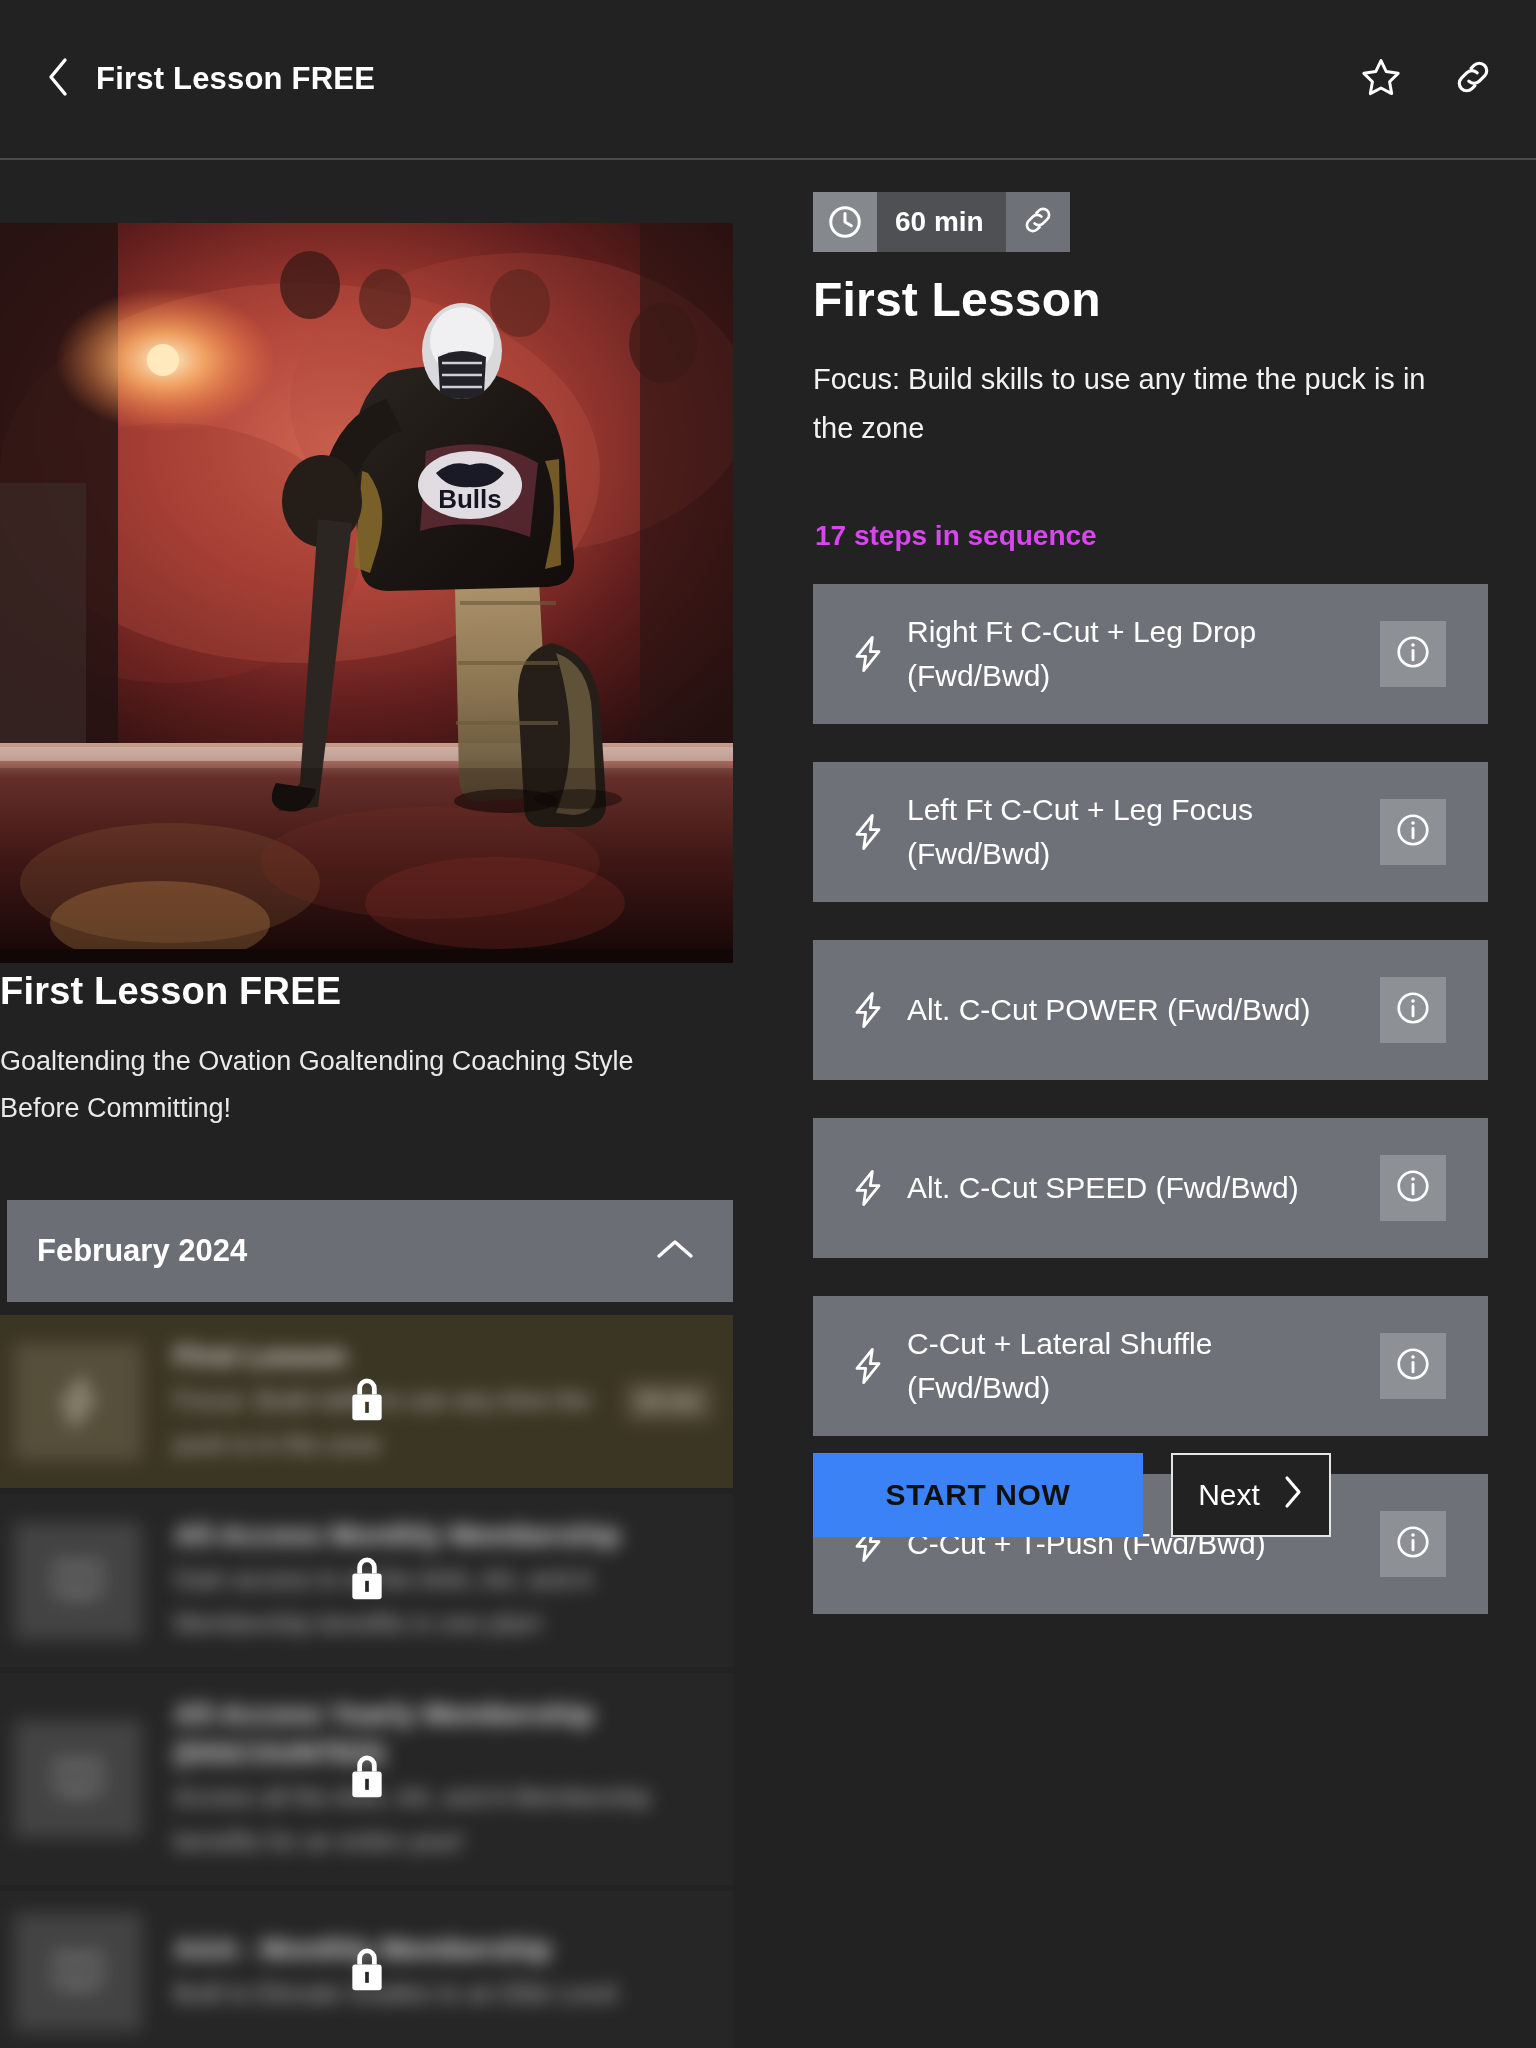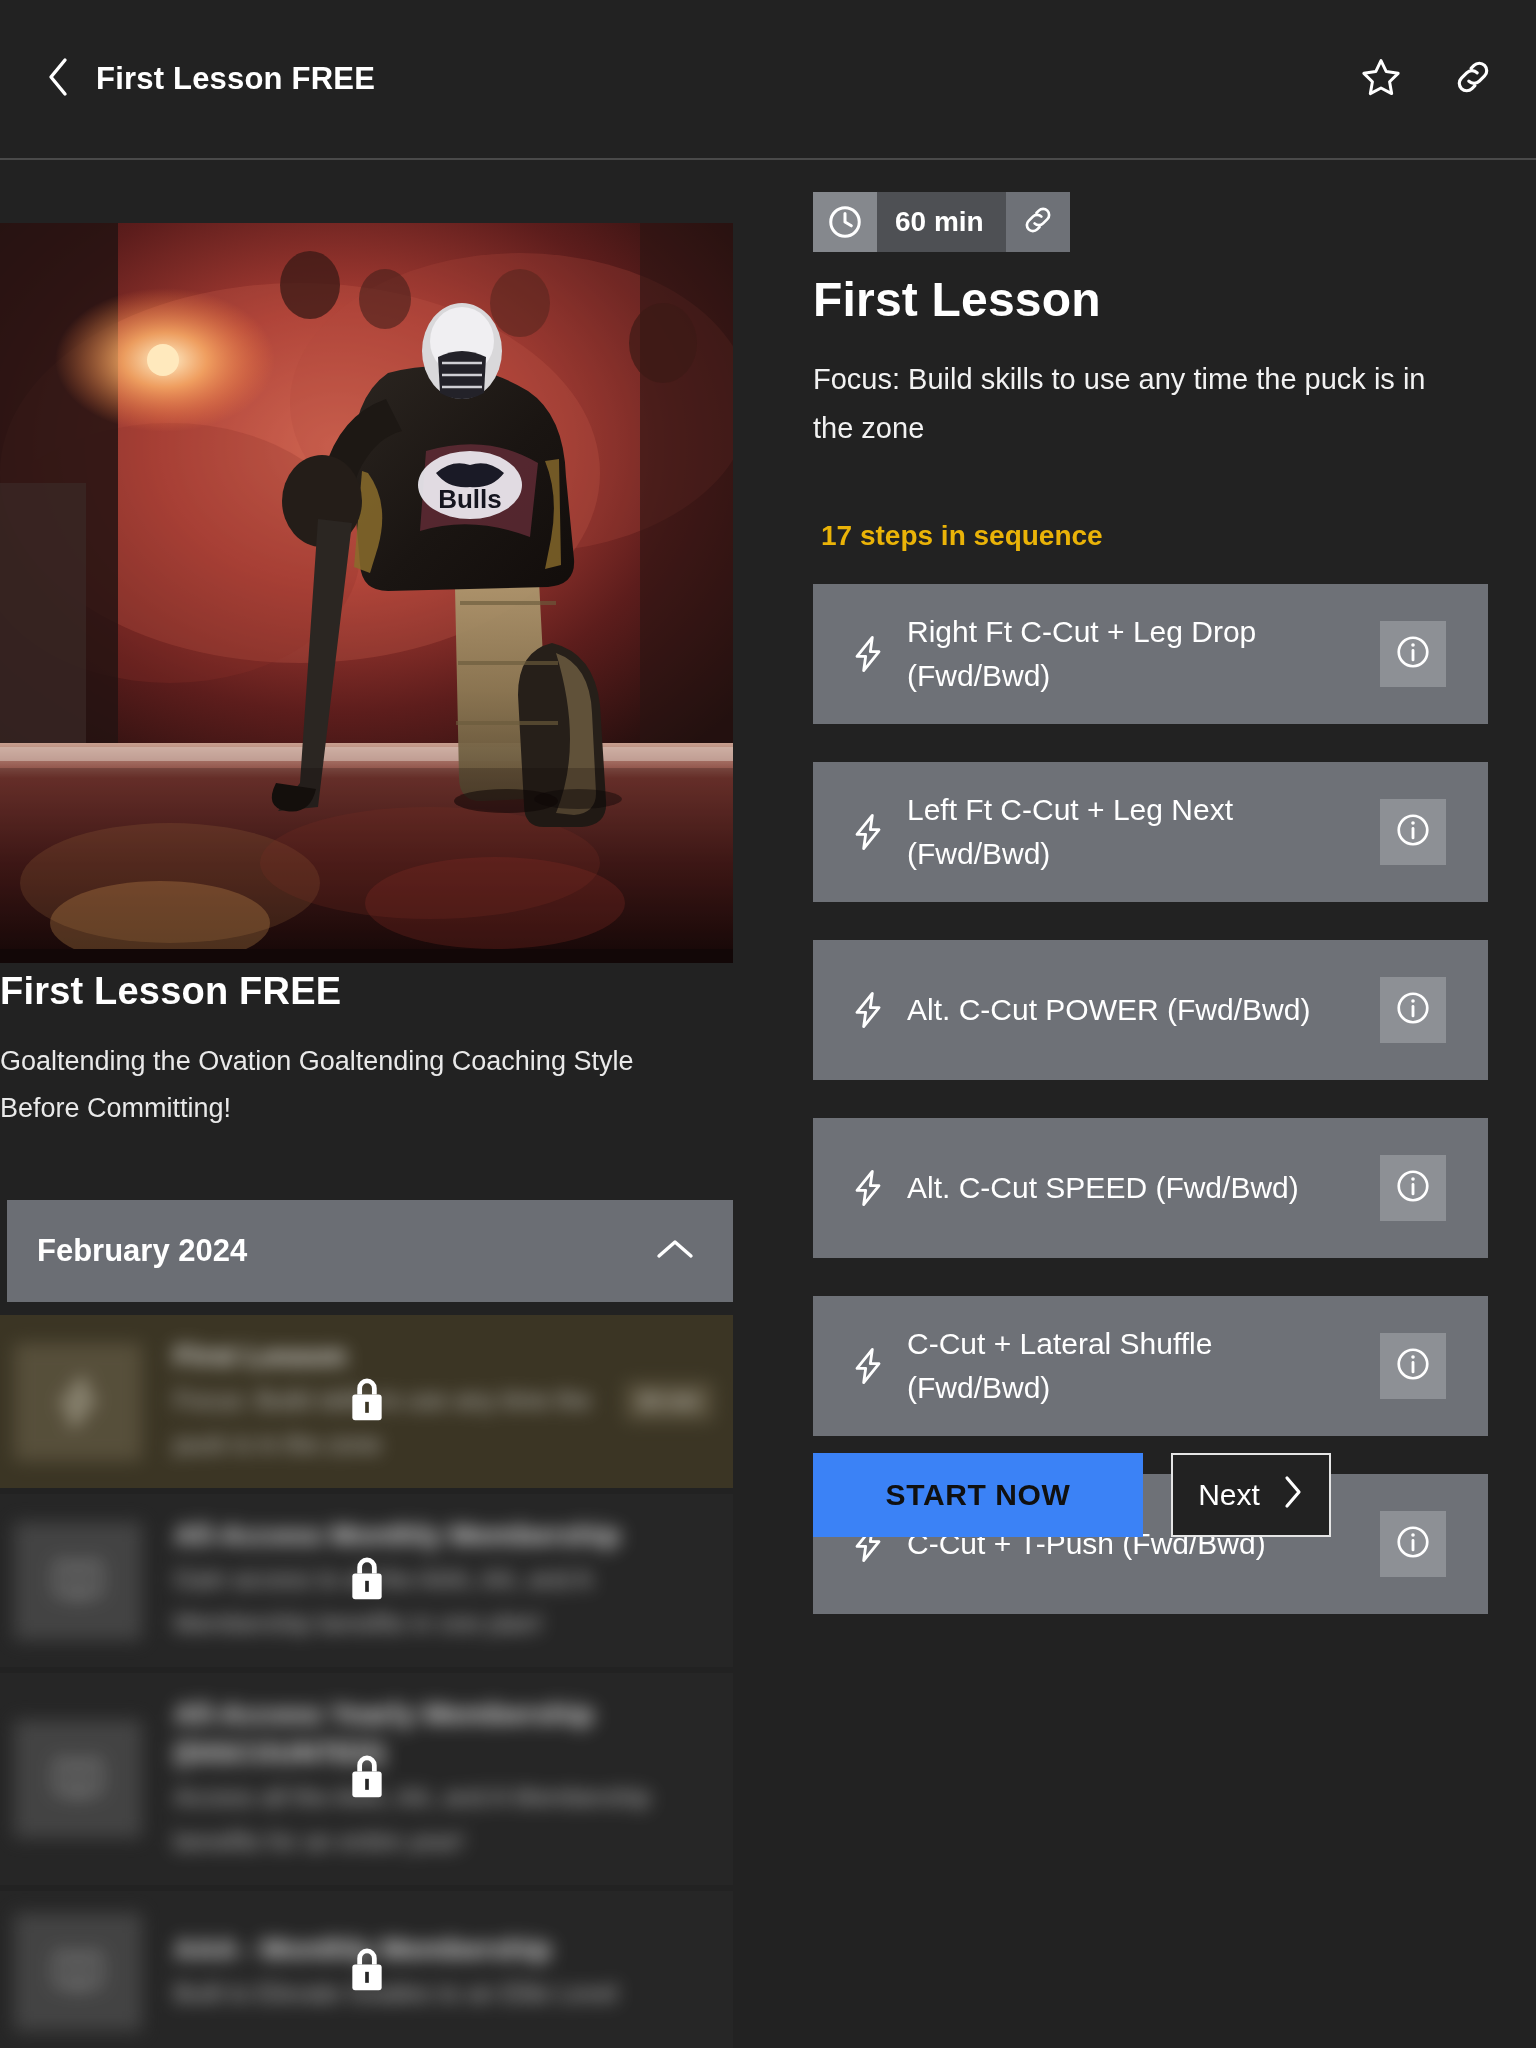--- a/index.html
+++ b/index.html
@@ -221,10 +221,10 @@
   }
   .steps-count {
     position: absolute;
-    left: 8px; top: 360px;
+    left: 2px; top: 360px;
     font-size: 28px;
     font-weight: bold;
-    color: #eab308;
+    color: #d946ef;
   }
 
   .steps-list {

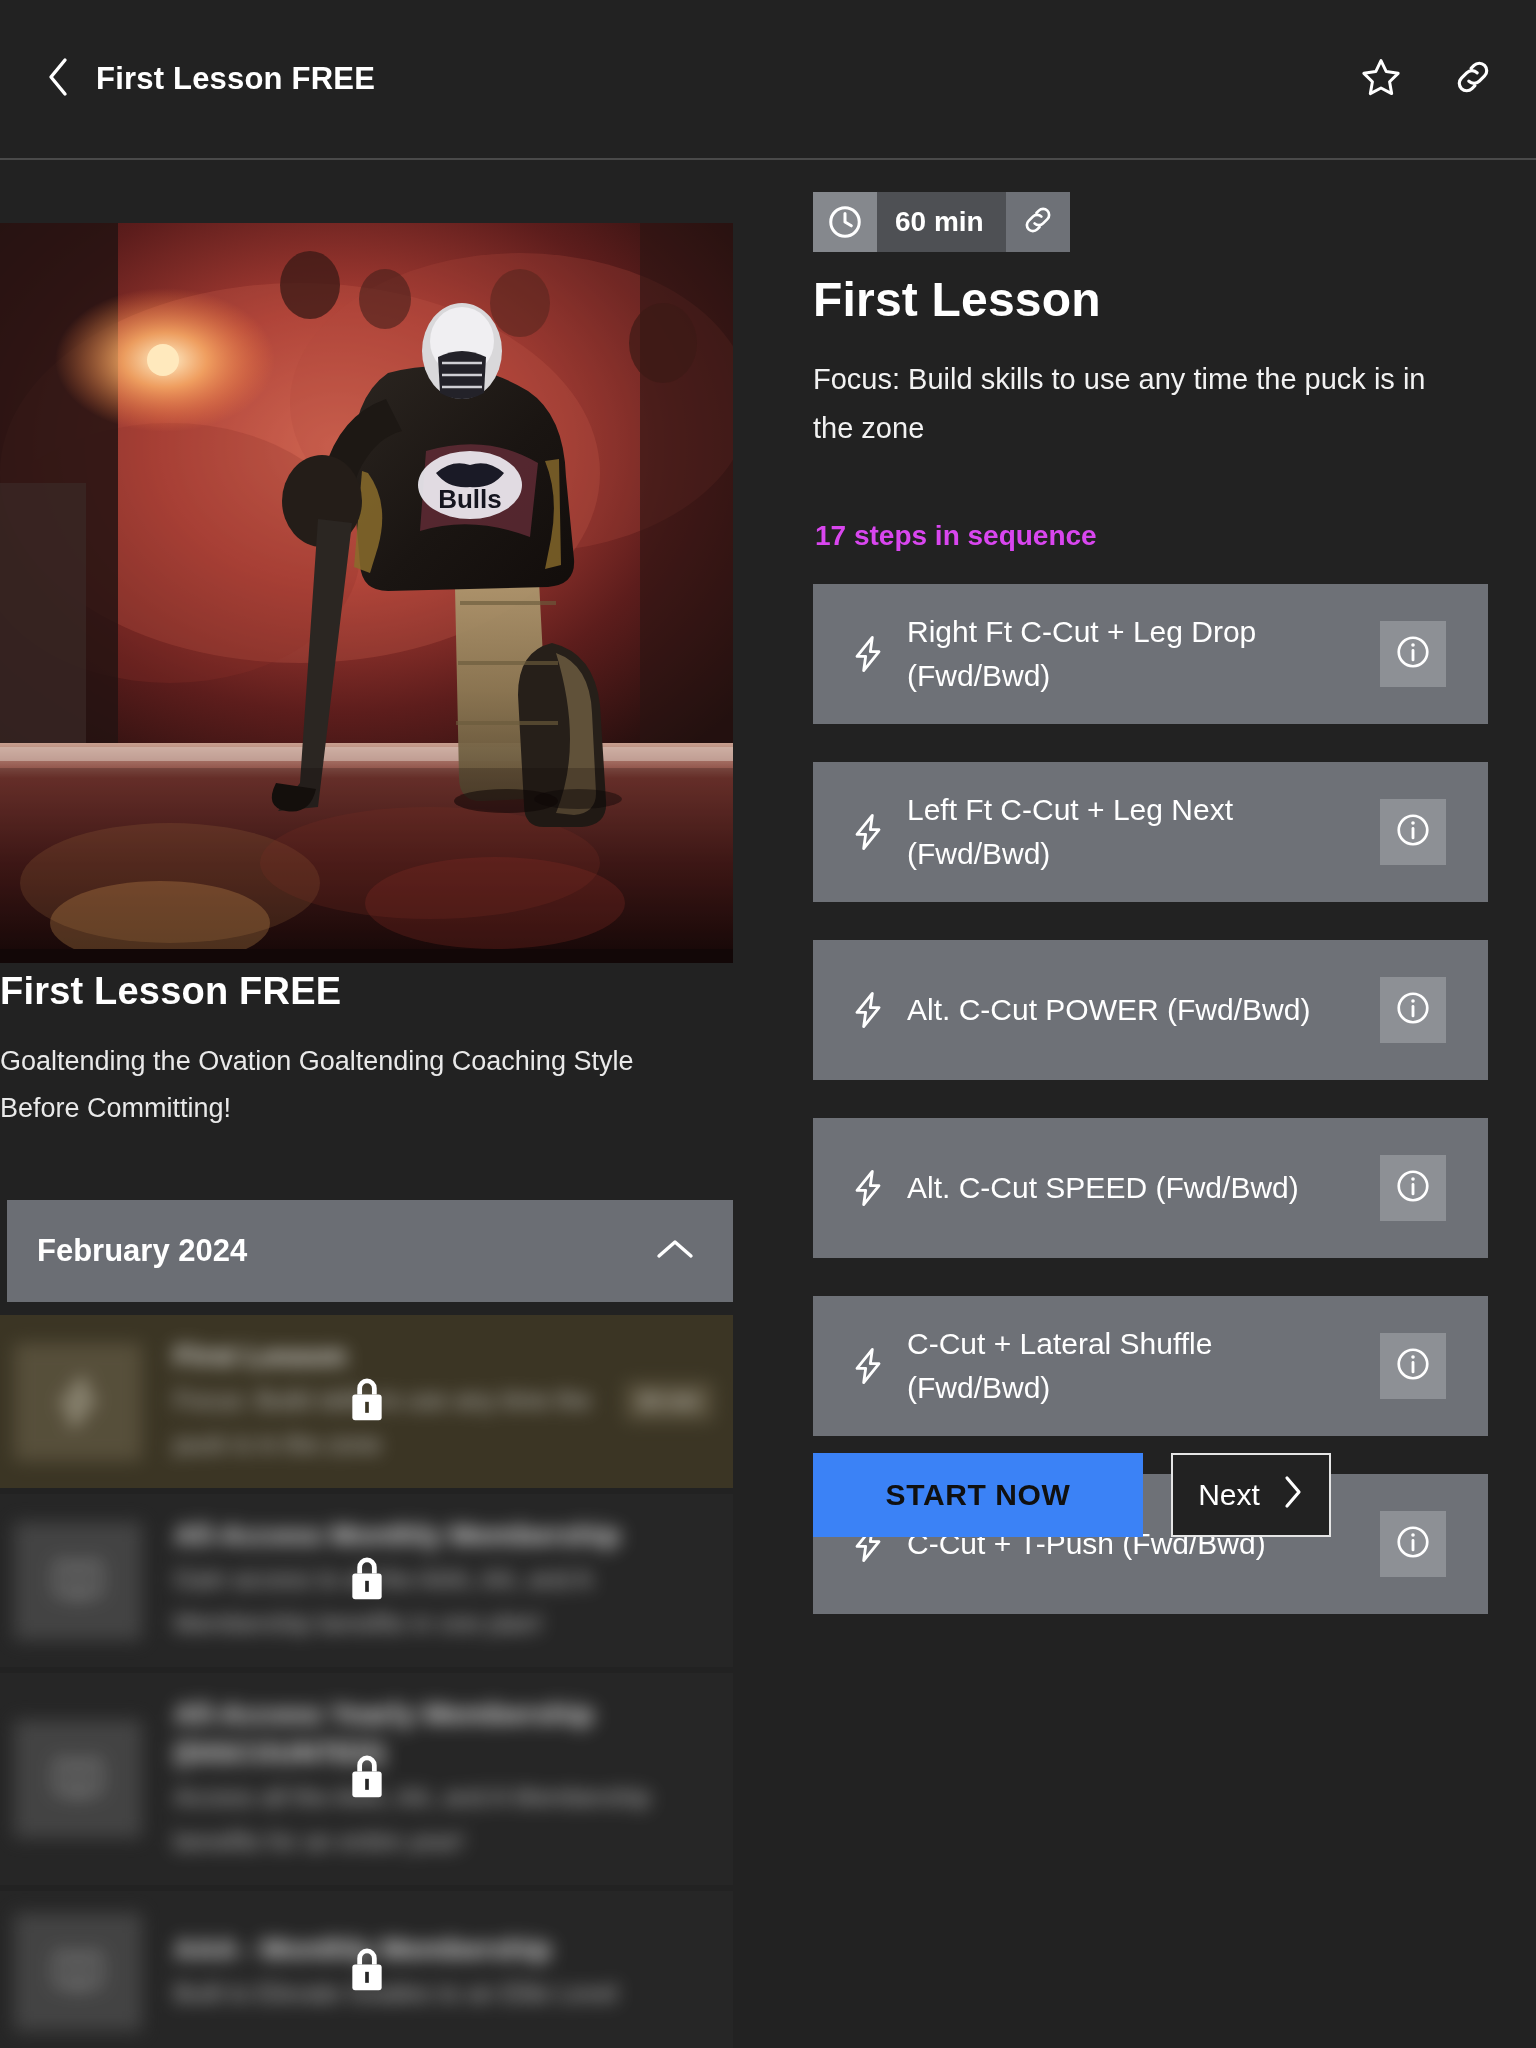--- a/index.html
+++ b/index.html
@@ -581,7 +581,7 @@
           <path d="M14.6 2 L5.4 13.4 h5.2 L9.4 22 l9.2 -11.4 h-5.2 z" stroke="#ffffff" stroke-width="1.7" stroke-linejoin="round"></path>
         </svg>
       </div>
-      <div class="step-label">Left Ft C-Cut + Leg Next (Fwd/Bwd)</div>
+      <div class="step-label">Left Ft C-Cut + Leg Focus (Fwd/Bwd)</div>
       <div class="step-info">
         <span>
           <svg width="38" height="38" viewBox="0 0 24 24" fill="none">

